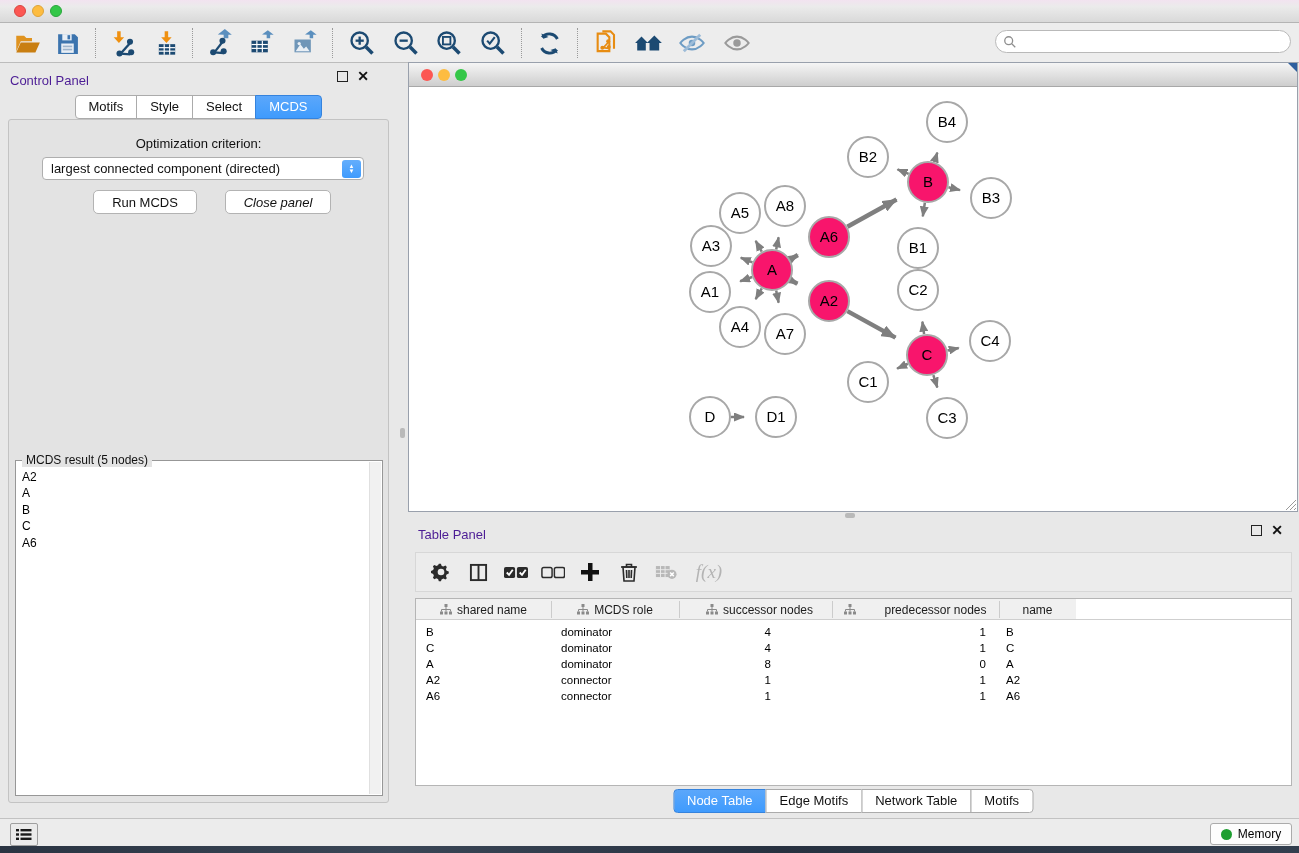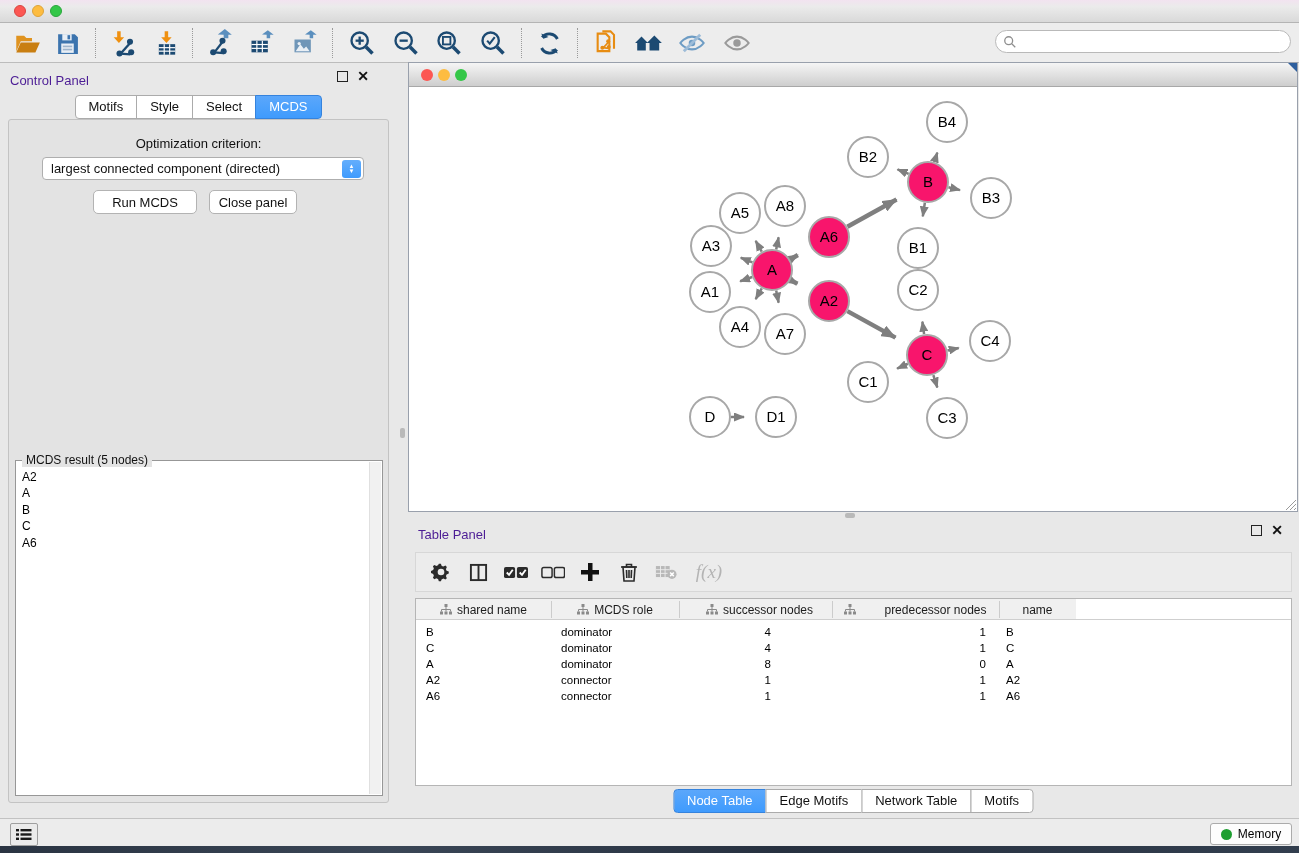--- a/index.html
+++ b/index.html
@@ -275,7 +275,7 @@
         </span>
     </div>
     <div class="abs cp-btn" style="left:84px;width:104px;">Run MCDS</div>
-    <div class="abs cp-btn" style="left:200px;width:88px;">Close panel</div>
+    <div class="abs cp-btn" style="left:216px;width:106px;font-style:italic;">Close panel</div>
     <div id="result-box" class="abs">
       <span id="result-legend" class="abs">MCDS result (5 nodes)</span>
       <div id="result-list">

